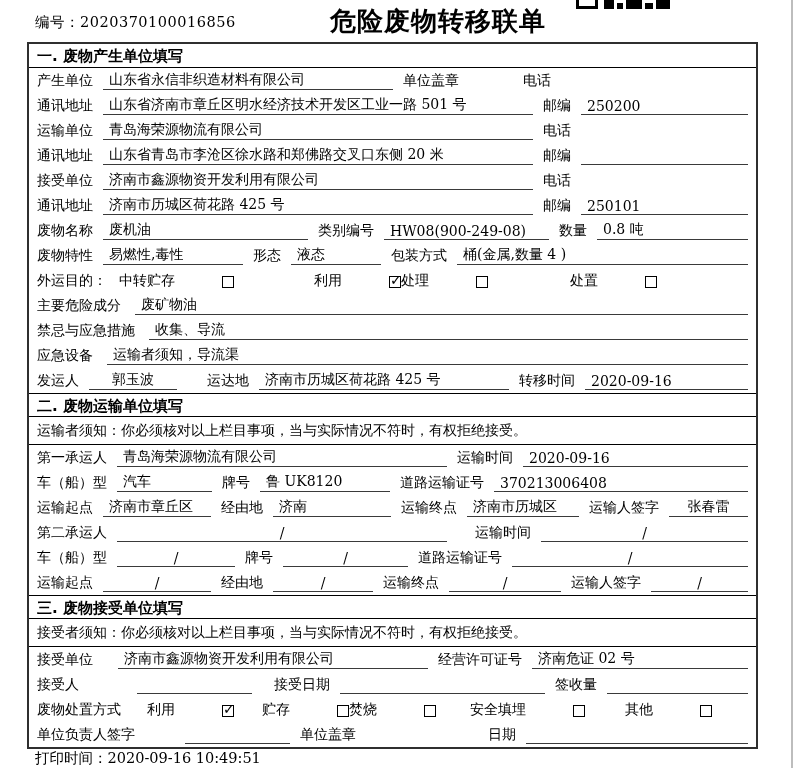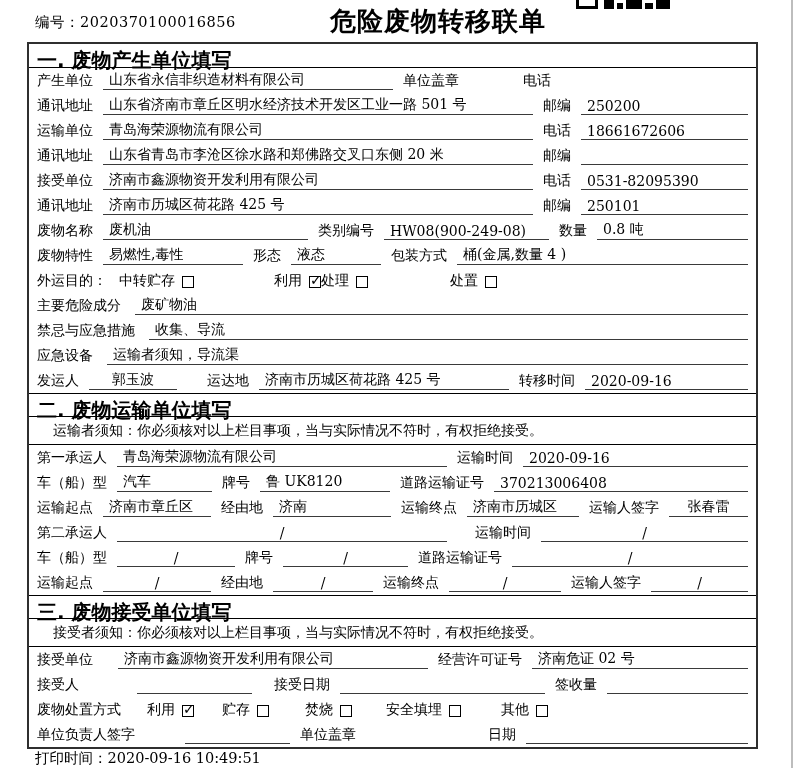--- a/index.html
+++ b/index.html
@@ -35,7 +35,7 @@
   }
   .sec-h {
     font-family:"DejaVu Sans","Liberation Sans",sans-serif;
-    font-weight:bold; font-size:20px;
+    font-weight:bold; font-size:15px;
     height:24px; padding:3px 8px 0 8px;
     border-bottom:1.5px solid #000;
   }

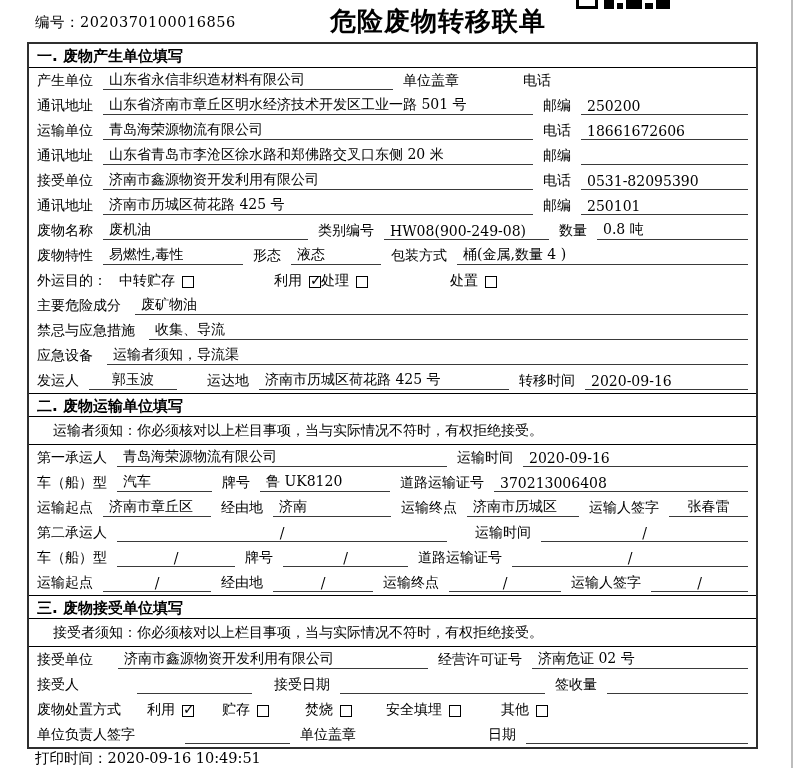--- a/index.html
+++ b/index.html
@@ -115,7 +115,6 @@
       <span class="lbl">运输单位</span>
       <span class="val" style="width:430px">青岛海荣源物流有限公司</span>
       <span class="lbl">电话</span>
-      <span class="val fx">18661672606</span>
     </div>
 
     <div class="row">

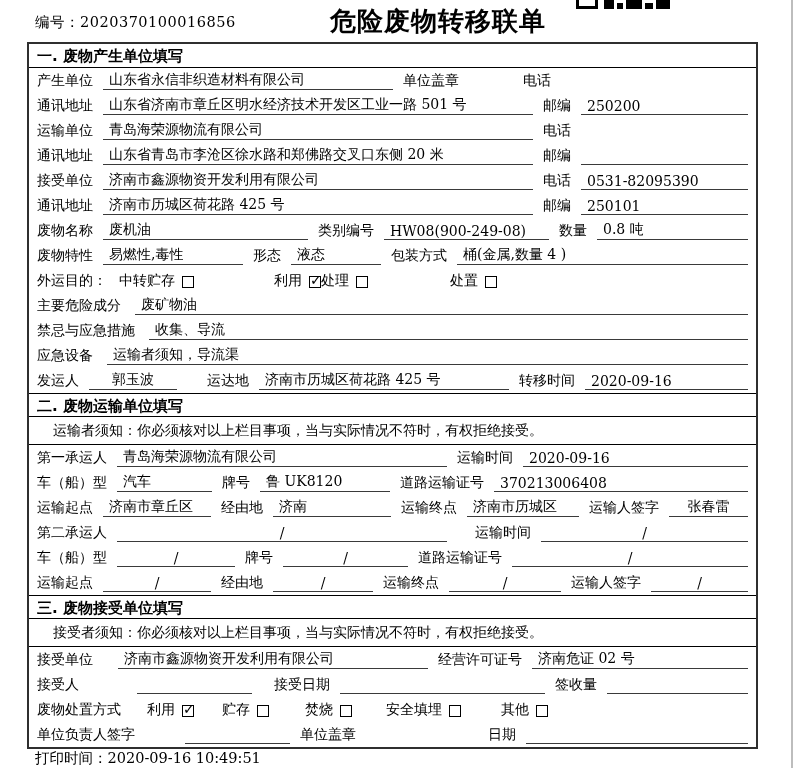--- a/index.html
+++ b/index.html
@@ -128,7 +128,6 @@
       <span class="lbl">接受单位</span>
       <span class="val" style="width:430px">济南市鑫源物资开发利用有限公司</span>
       <span class="lbl">电话</span>
-      <span class="val fx">0531-82095390</span>
     </div>
 
     <div class="row">

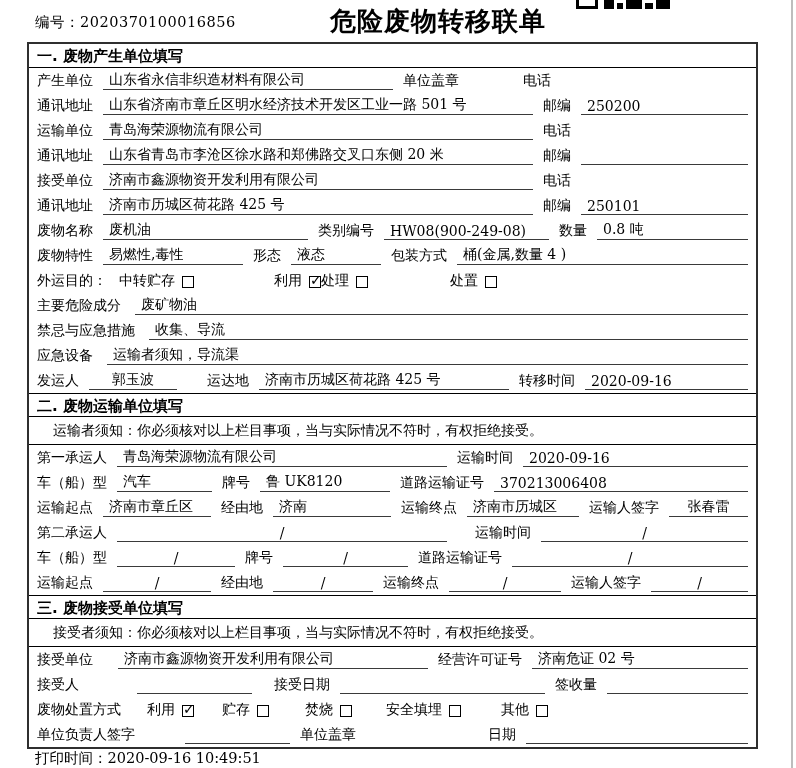--- a/index.html
+++ b/index.html
@@ -61,7 +61,7 @@
   .val.fx { flex:1; margin-right:0; }
   .val.ctr { text-align:center; padding-left:0; }
   .gap { display:inline-block; }
-  .opt { display:inline-flex; align-items:center; }
+  .opt { display:inline-flex; align-items:center;gap:40px; }
   .cb {
     display:inline-block; width:12px; height:12px;
     border:1.3px solid #000; margin-left:7px;

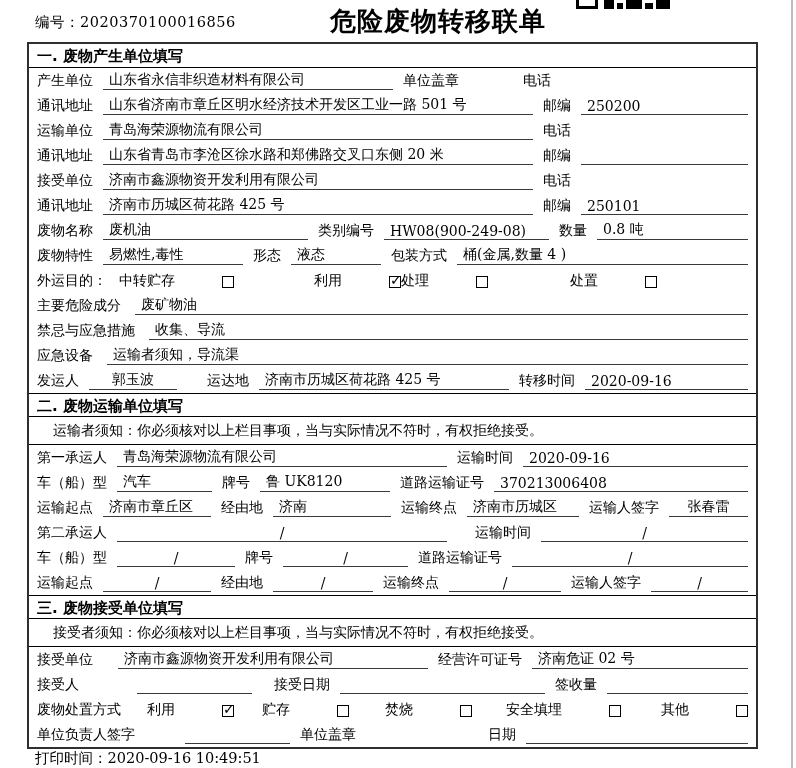--- a/index.html
+++ b/index.html
@@ -41,7 +41,7 @@
   }
   .sec-h.mid { border-top:1.5px solid #000; }
   .note-row {
-    height:28px; padding:5px 8px 0 24px;
+    height:28px; padding:5px 8px 0 8px;
     border-bottom:1.5px solid #000;
     white-space:nowrap;
     font-family:Liberation Mono, monospace;

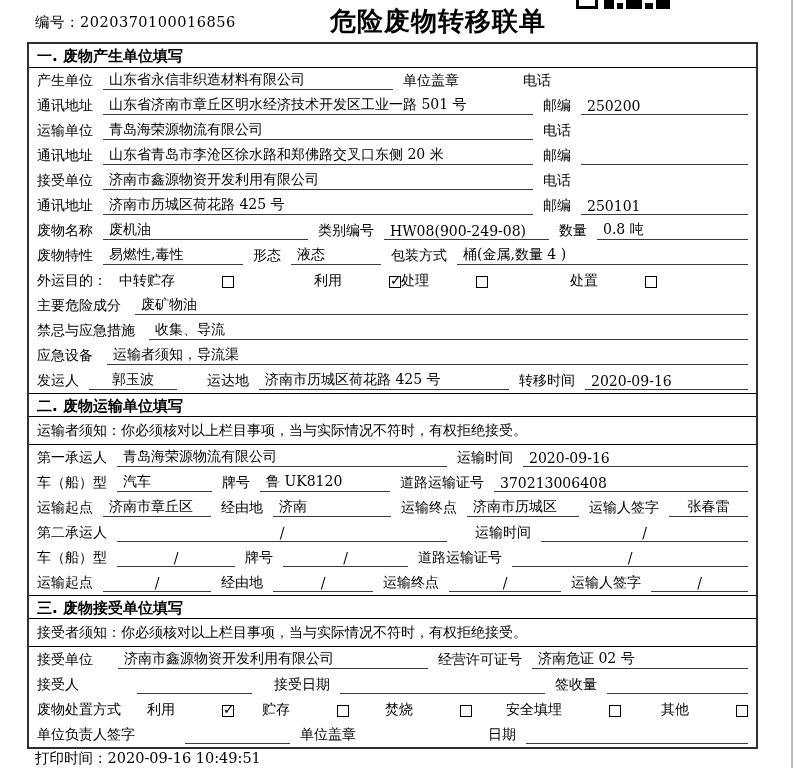--- a/index.html
+++ b/index.html
@@ -288,7 +288,7 @@
           <span>贮存</span>
           <span class="cb"></span>
         </span>
-      <span class="opt" style="margin-left:36px">
+      <span class="opt" style="">
           <span>焚烧</span>
           <span class="cb"></span>
         </span>

